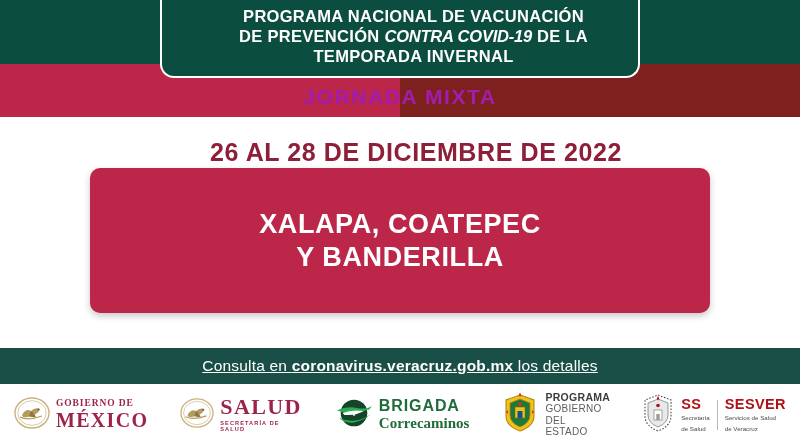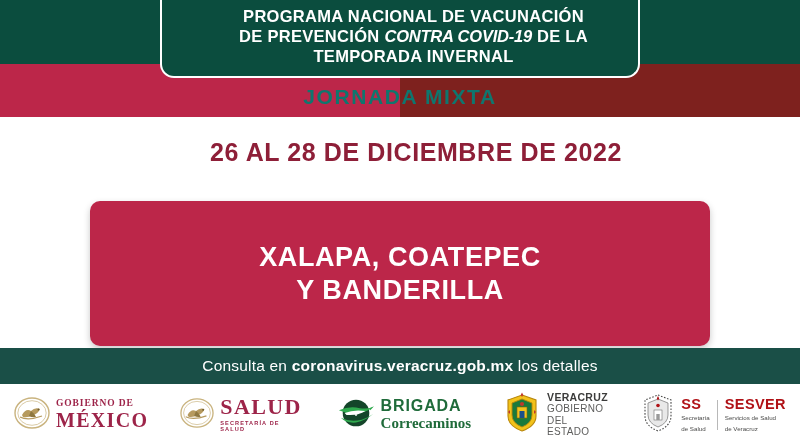--- a/index.html
+++ b/index.html
@@ -107,7 +107,7 @@
     pointer-events: none;
   }
   .band-red-label span {
-    color: #0f766e;
+    color: #a21caf;
     font-size: 21px;
     font-weight: bold;
     letter-spacing: 1.6px;

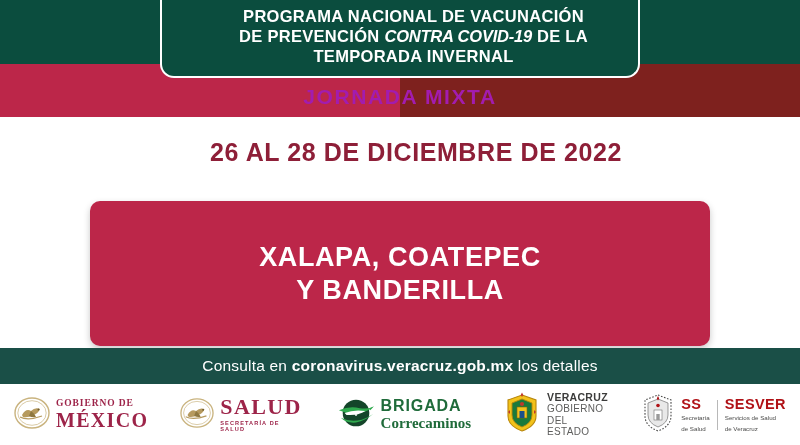--- a/index.html
+++ b/index.html
@@ -150,7 +150,6 @@
     align-items: center;
     justify-content: center;
     z-index: 2;
-    margin-top: 33px;
   }
   .locality-line {
     color: #ffffff;

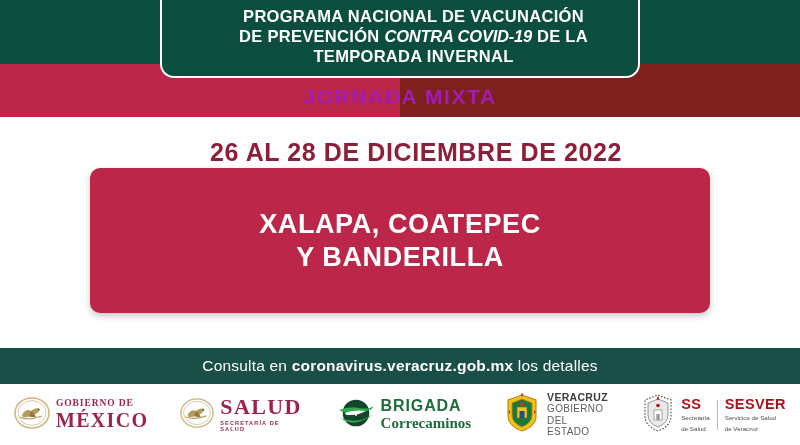--- a/index.html
+++ b/index.html
@@ -177,6 +177,7 @@
     color: #ffffff;
     font-size: 15.5px;
     letter-spacing: 0.2px;
+    text-decoration: underline;
   }
   .url-band-text b {
     font-weight: bold;

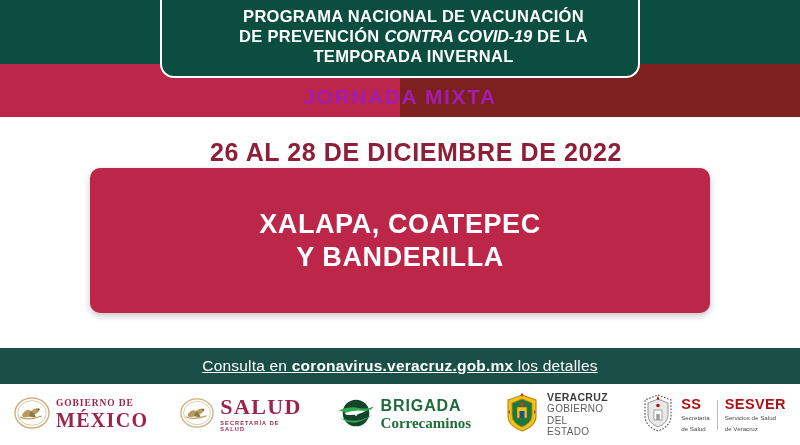--- a/index.html
+++ b/index.html
@@ -426,7 +426,7 @@
         </svg>
       </span>
       <span class="ver-text">
-        <span class="ver-1">VERACRUZ</span>
+        <span class="ver-1">PROGRAMA</span>
         <span class="ver-2">GOBIERNO</span>
         <span class="ver-3">DEL ESTADO</span>
       </span>

